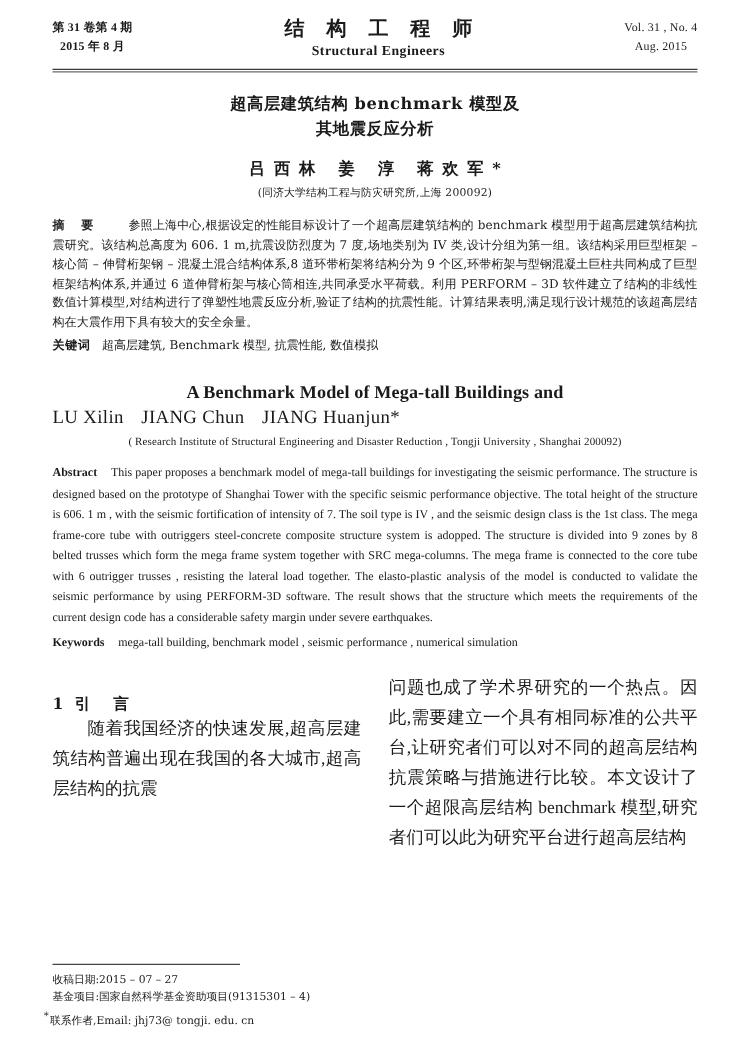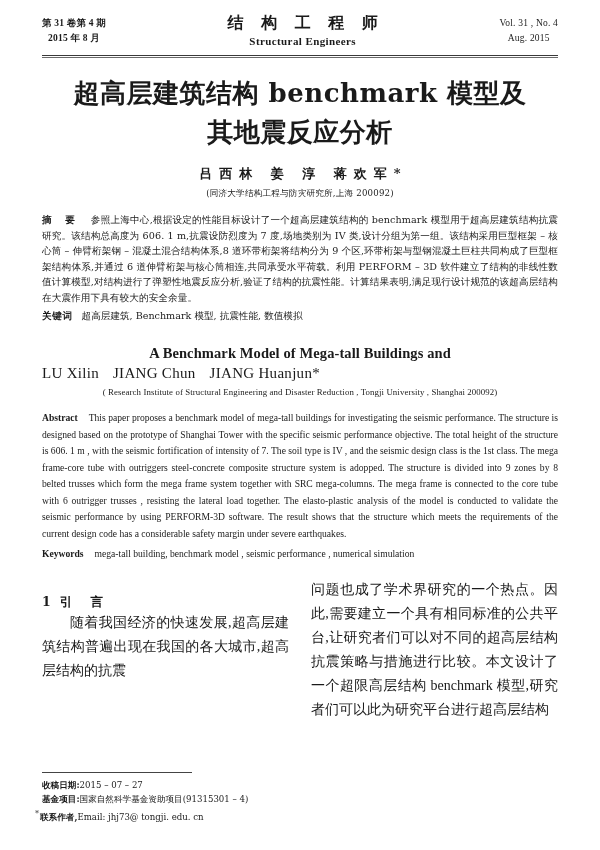--- a/index.html
+++ b/index.html
@@ -66,7 +66,7 @@
   
   .title-cn {
     text-align: center;
-    font-size: 26px;
+    font-size: 13px;
     font-weight: 700;
     line-height: 1.5;
     letter-spacing: 0.5px;

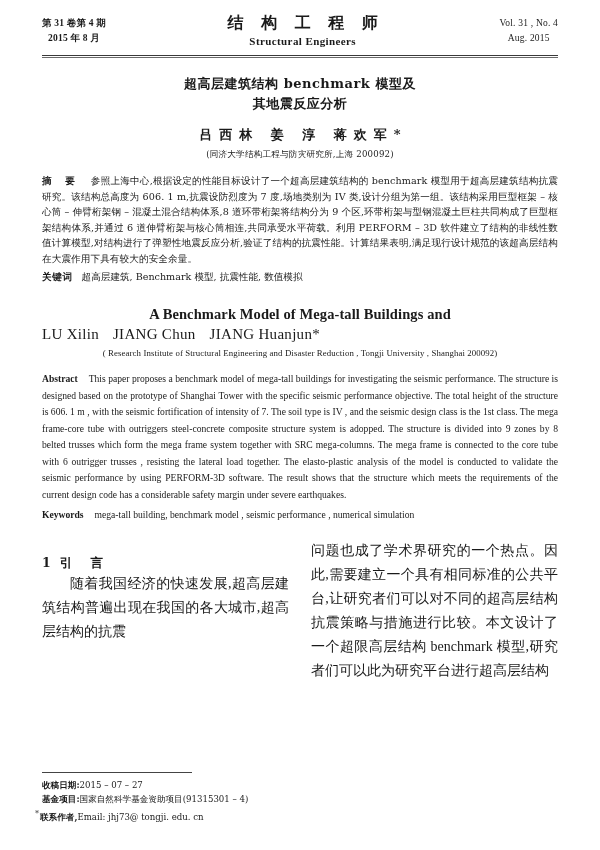--- a/index.html
+++ b/index.html
@@ -104,7 +104,7 @@
   .abs-cn .lbl {
     font-weight: 700;
     letter-spacing: 5px;
-    margin-right: 11px;
+    margin-right: 23px;
   }
   .kw-cn {
     margin-top: 3px;

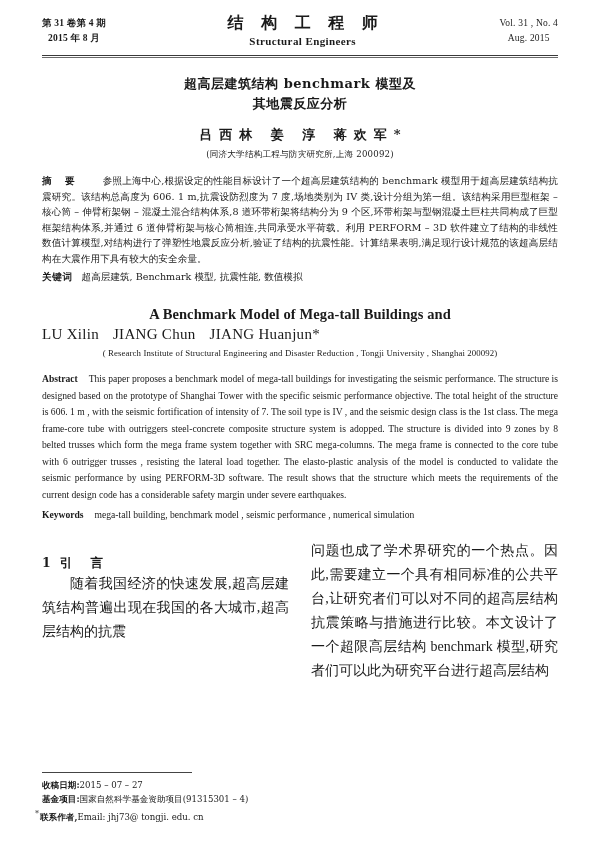--- a/index.html
+++ b/index.html
@@ -208,7 +208,7 @@
     font-family: "DejaVu Serif", serif;
     white-space: nowrap;
   }
-  .fn-line .fn-lbl { font-weight: 700; text-align: center; }
+  .fn-line .fn-lbl { font-weight: 400; text-align: center; }
   .fn-line.star { margin-left: -7px; }
   .fn-line .star-mark { font-size: 8px; vertical-align: super; margin-right: 1px; }
 </style>

